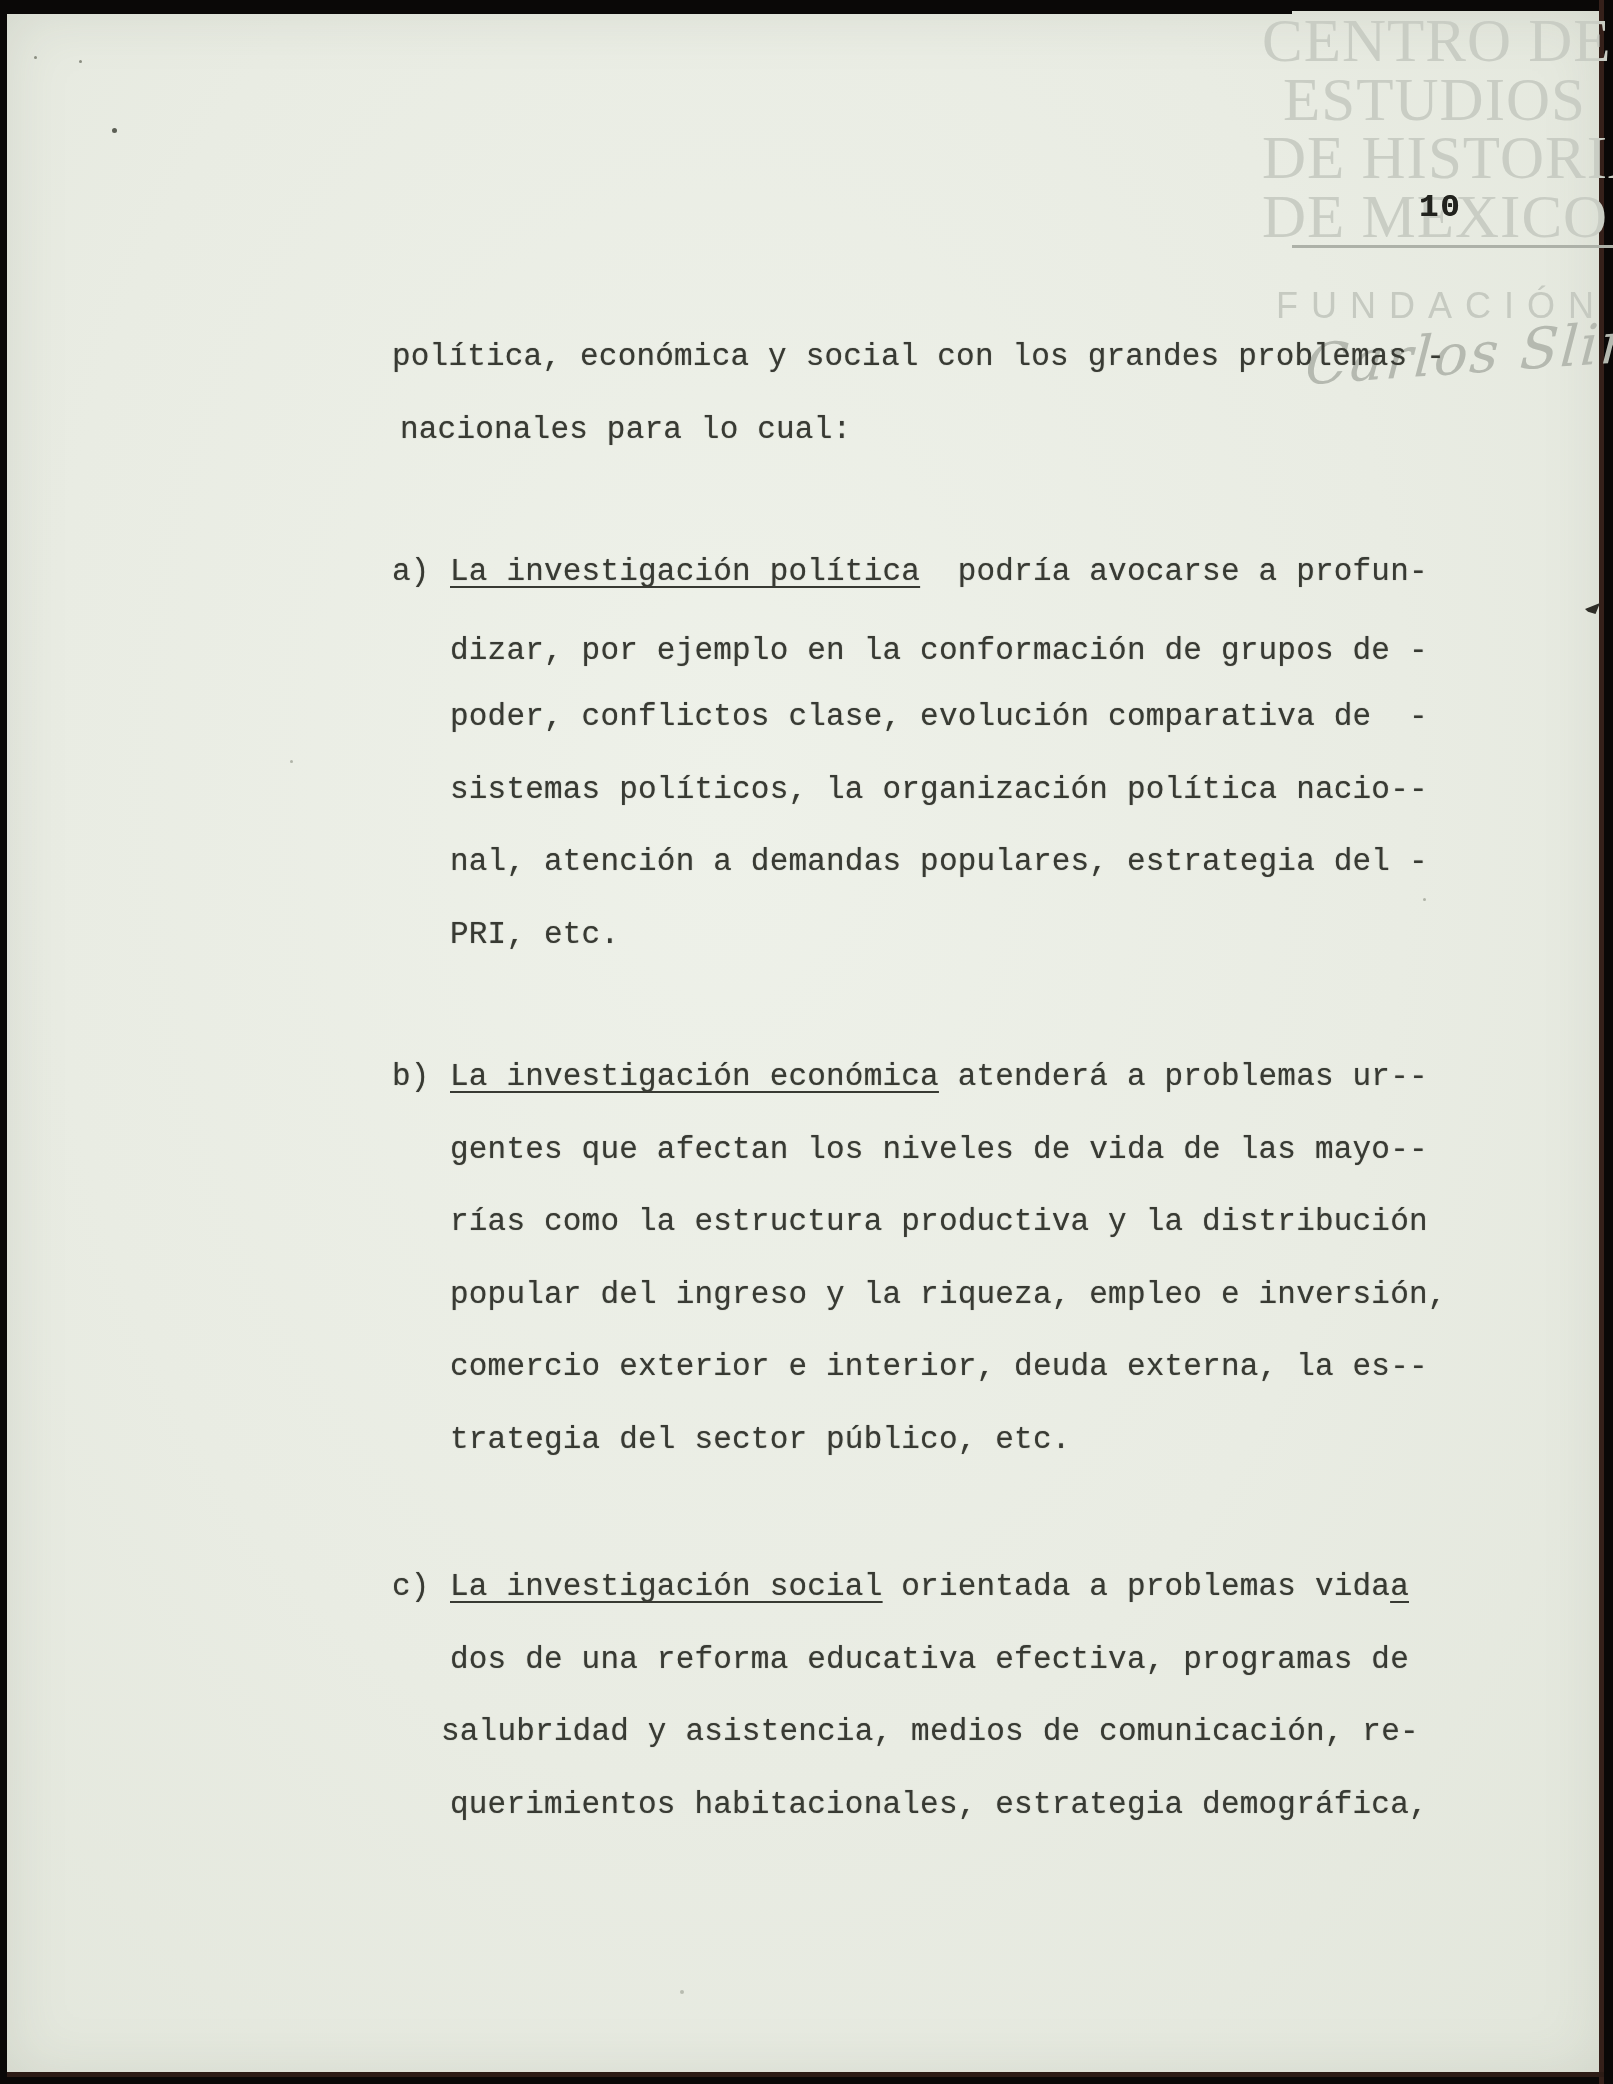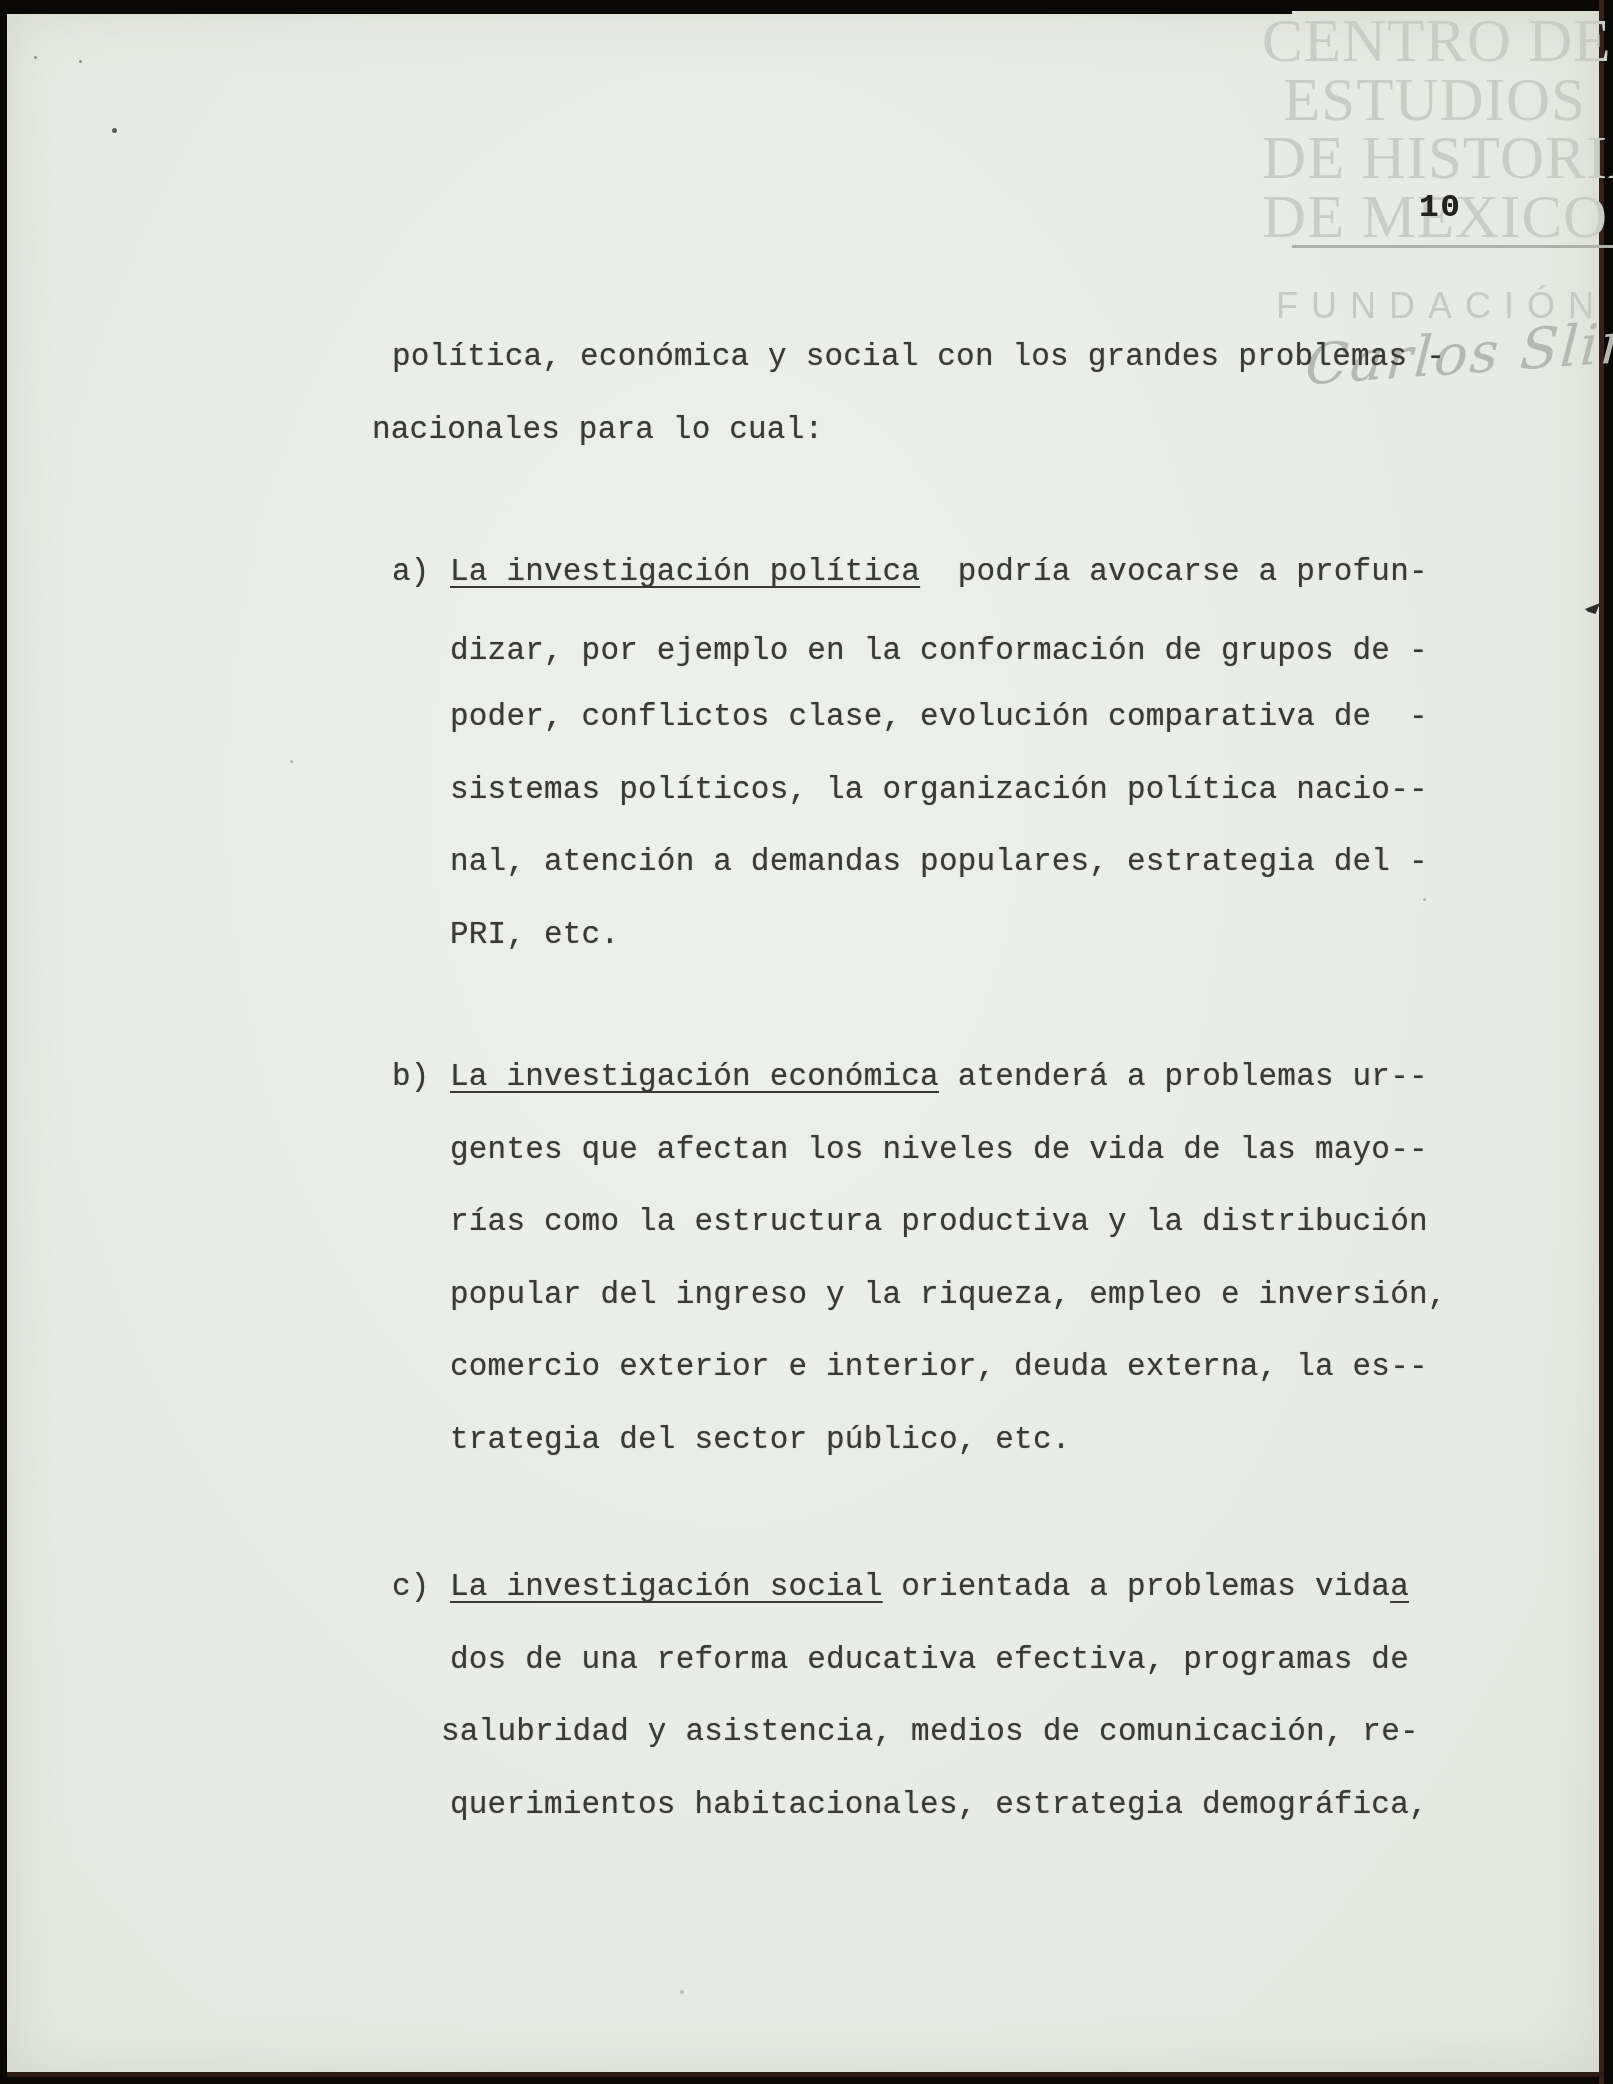--- a/index.html
+++ b/index.html
@@ -58,7 +58,7 @@
 
   <div id="text-layer">
       <div class="tline" style="top: 338px; left: 392px;">política, económica y social con los grandes problemas -</div>
-      <div class="tline" style="top: 410.6px; left: 372px; text-align: right;">nacionales para lo cual:</div>
+      <div class="tline" style="top: 410.6px; left: 400px; text-align: right;">nacionales para lo cual:</div>
       <div class="tline" style="top: 553px; left: 392px;">a)</div>
       <div class="tline" style="top: 553px; left: 450px;"><span class="u">La investigación política</span><span>  podría avocarse a profun-</span></div>
       <div class="tline" style="top: 625.6px; left: 450px; margin-top: 6px;">dizar, por ejemplo en la conformación de grupos de -</div>

